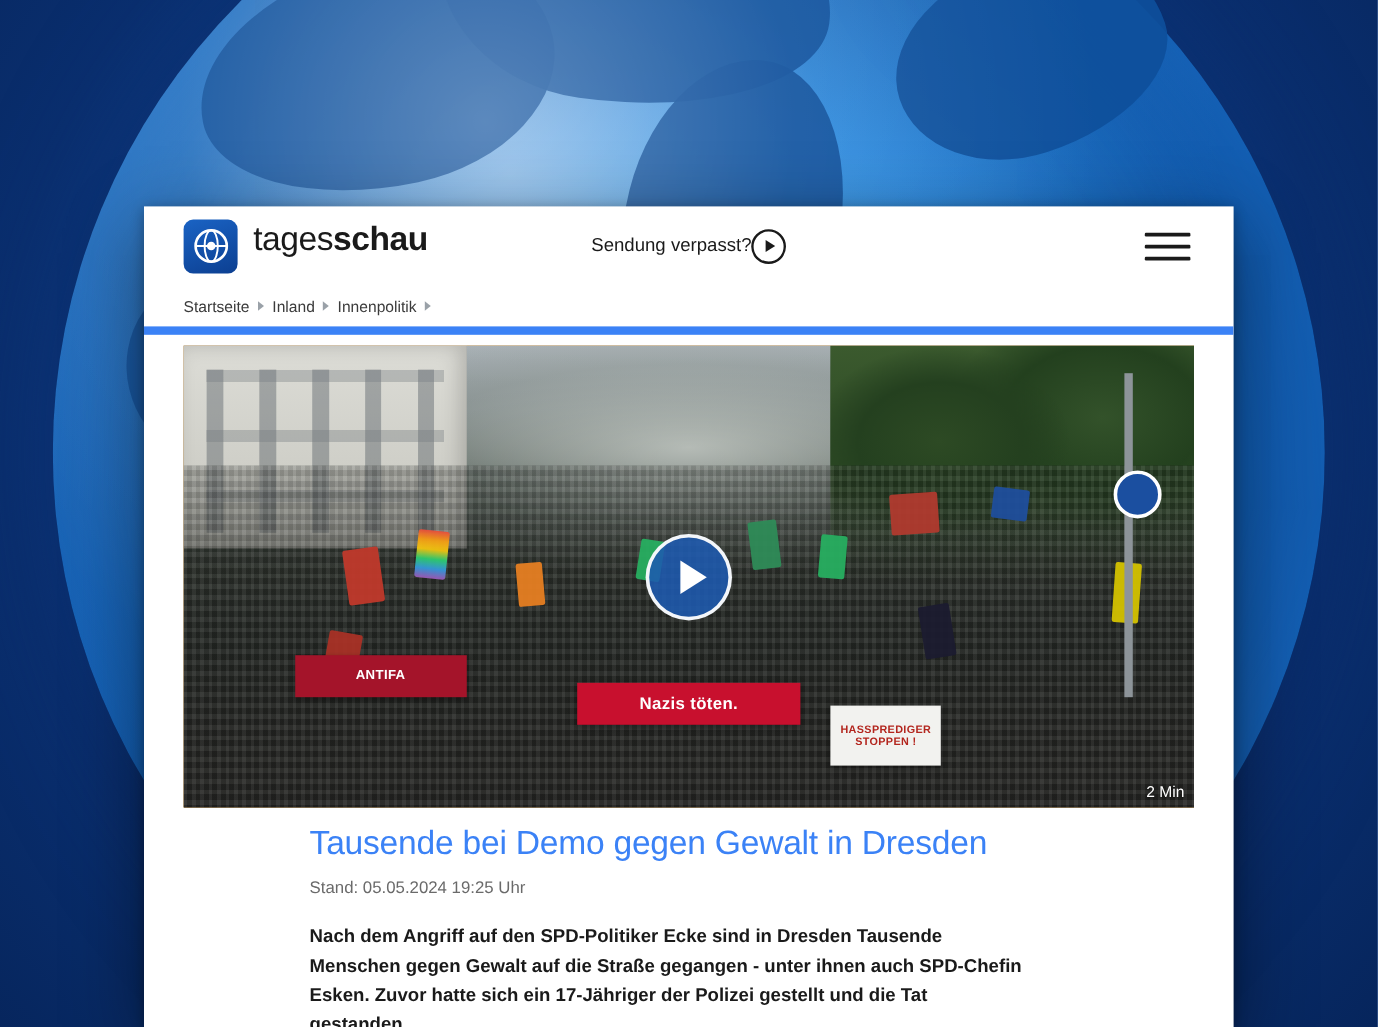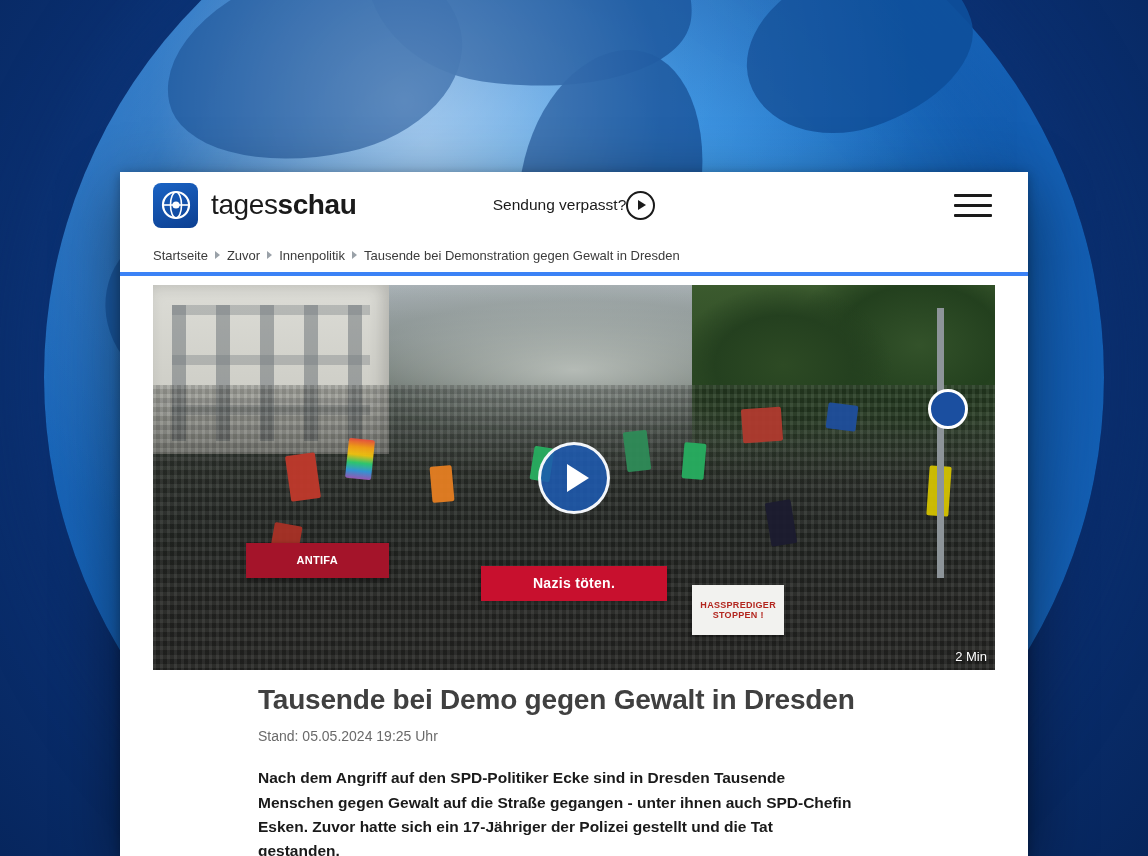--- a/index.html
+++ b/index.html
@@ -80,7 +80,7 @@
   }
   .brand {
     display: flex;
-    align-items: center;
+    align-items: flex-start;
     gap: 13px;
   }
   .brand-logo {

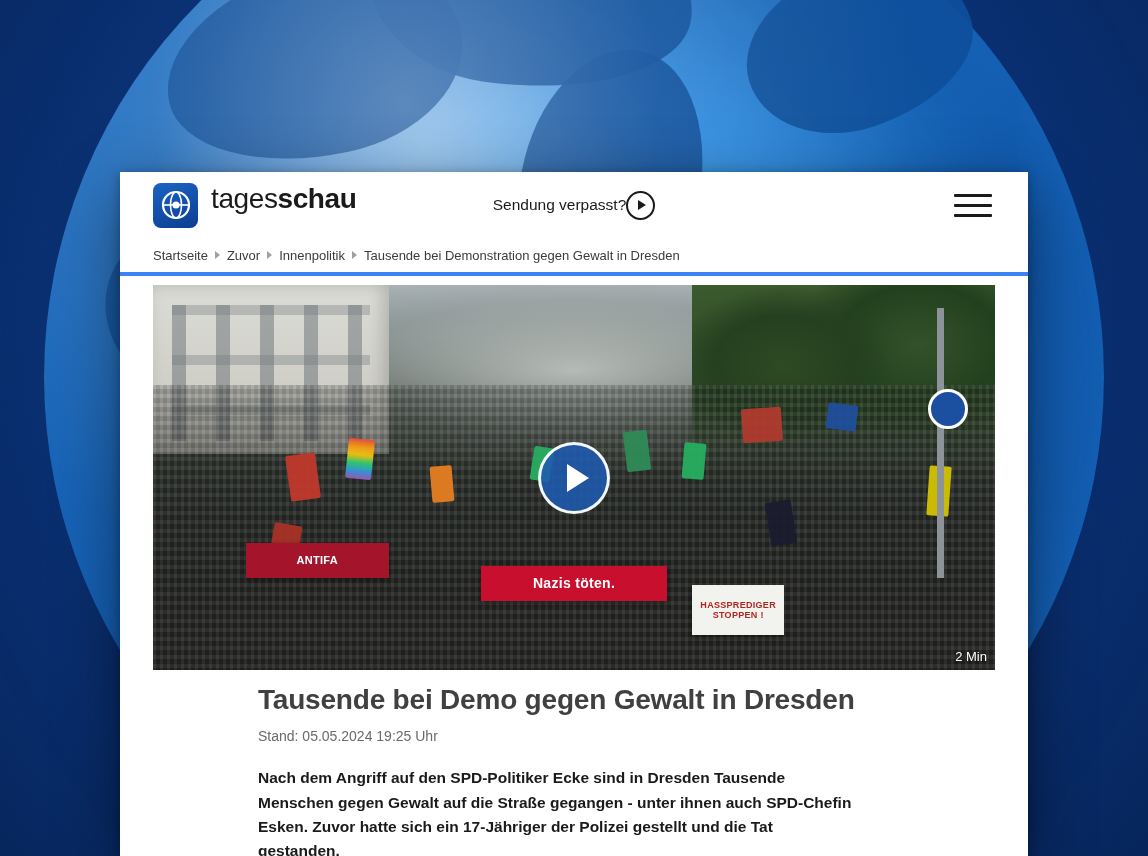--- a/index.html
+++ b/index.html
@@ -151,7 +151,7 @@
     gap: 7px;
     font-size: 13px;
     color: #3b3b3b;
-    border-bottom: 4px solid #3b82f6;
+    border-bottom: 7px solid #3b82f6;
   }
   .crumb { white-space: nowrap; }
   .crumb.link { color: #3b3b3b; }

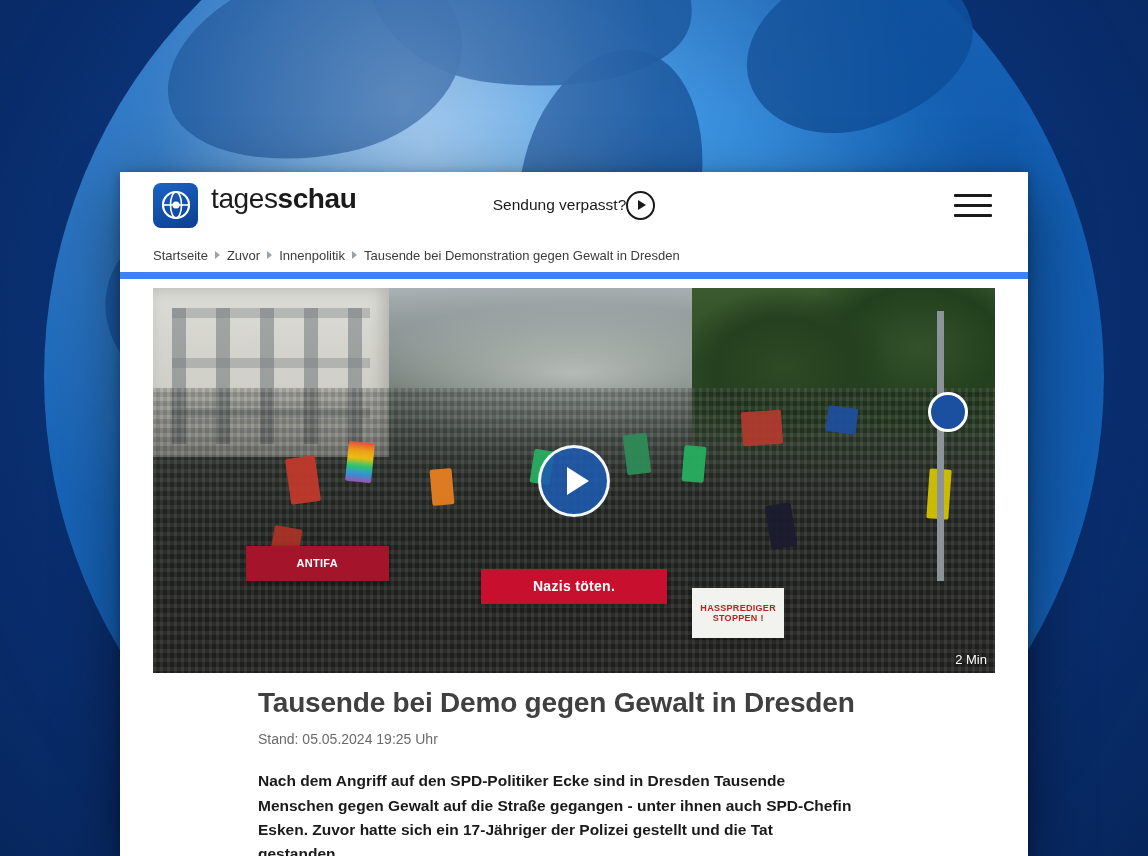--- a/index.html
+++ b/index.html
@@ -392,7 +392,7 @@
   <div class="breadcrumb">
     <span class="crumb link">Startseite</span>
     <span class="crumb-sep"></span>
-    <span class="crumb link">Zuvor</span>
+    <span class="crumb link">Inland</span>
     <span class="crumb-sep"></span>
     <span class="crumb link">Innenpolitik</span>
     <span class="crumb-sep"></span>

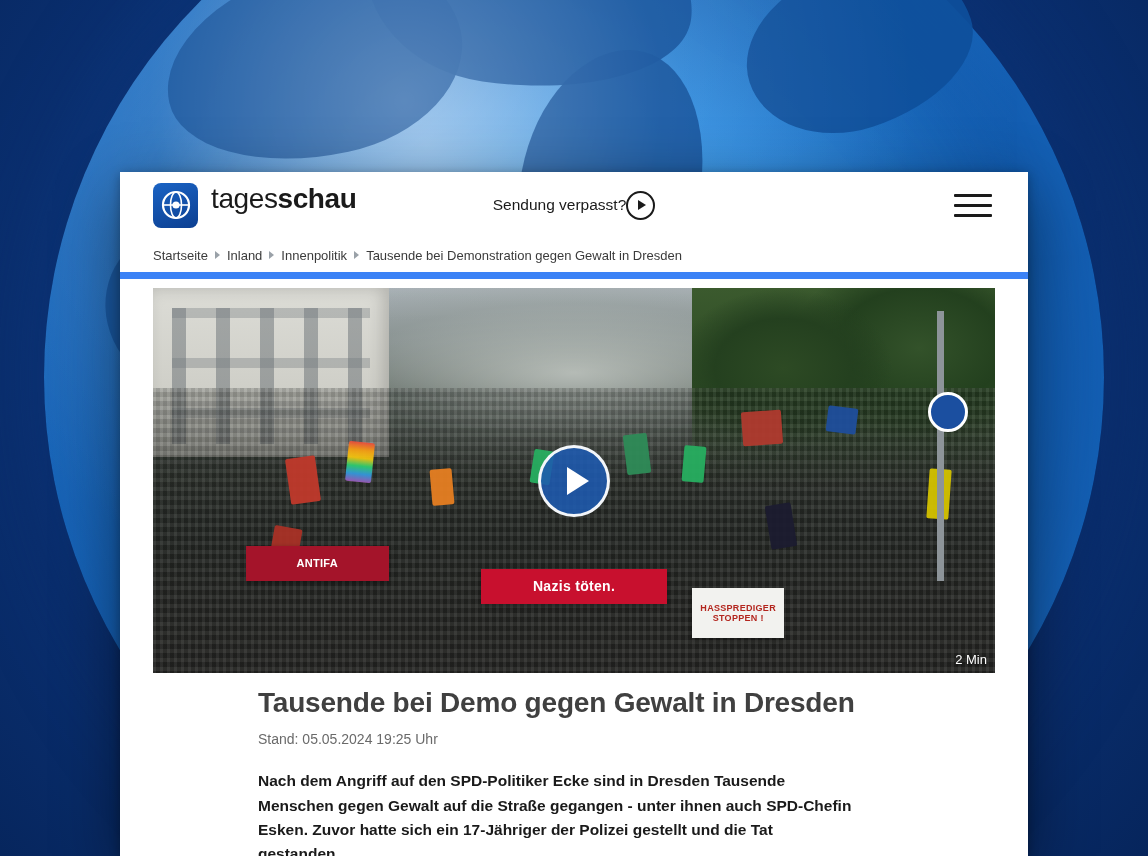--- a/index.html
+++ b/index.html
@@ -396,7 +396,6 @@
     <span class="crumb-sep"></span>
     <span class="crumb link">Innenpolitik</span>
     <span class="crumb-sep"></span>
-    <span class="crumb">Tausende bei Demonstration gegen Gewalt in Dresden</span>
   </div>
 
   <div class="media-wrap">

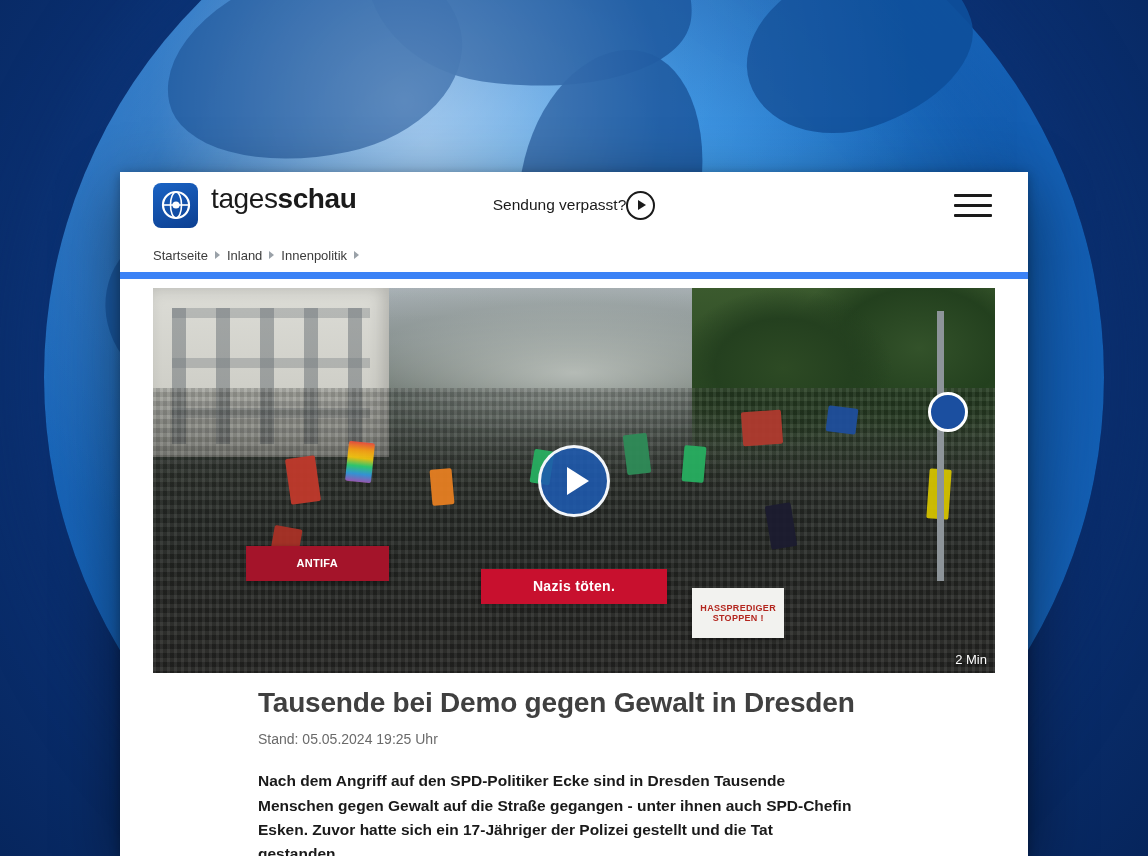--- a/index.html
+++ b/index.html
@@ -322,8 +322,8 @@
   }
   .headline {
     font-size: 28px;
-    font-weight: 700;
-    color: #404040;
+    font-weight: 400;
+    color: #3b82f6;
     letter-spacing: -0.2px;
     margin: 0 0 12px 0;
     line-height: 1.16;

